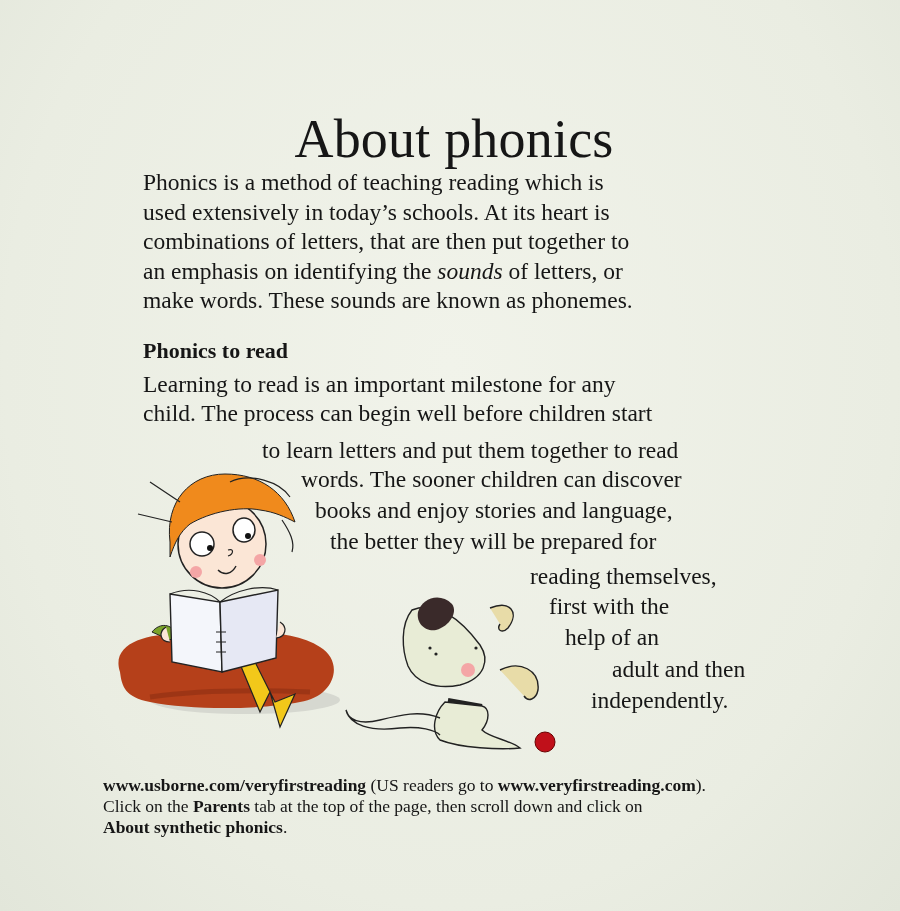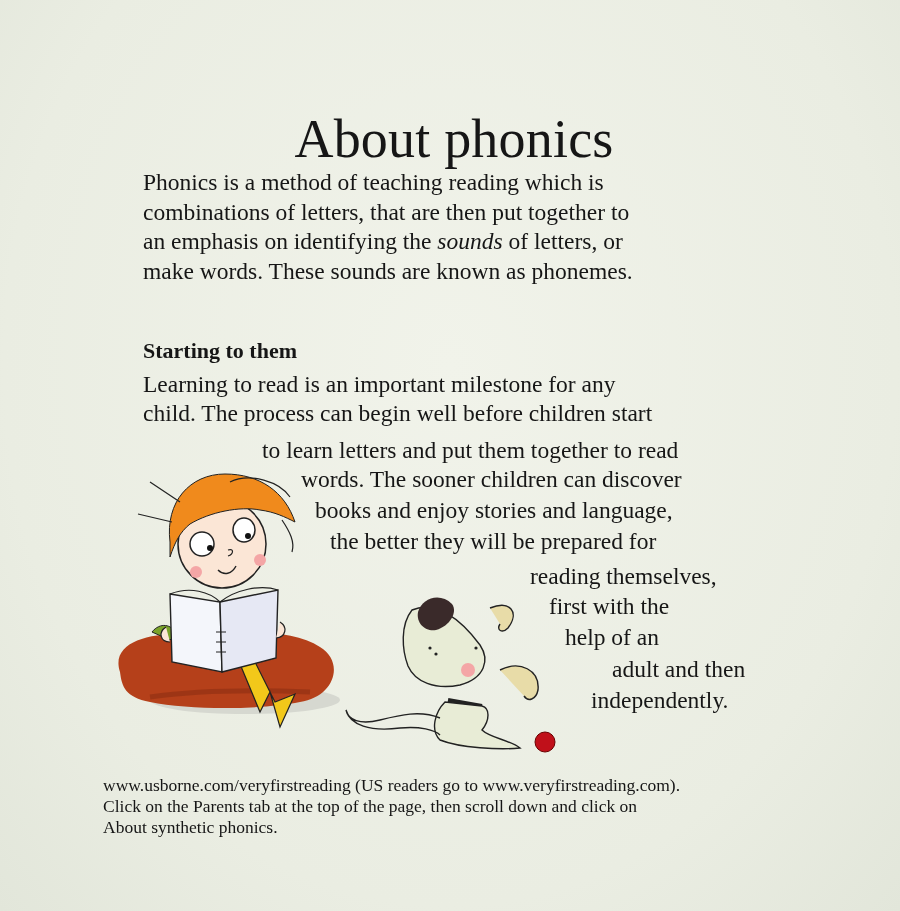--- a/index.html
+++ b/index.html
@@ -55,6 +55,7 @@
 
   <div class="intro">
     <span class="line"><span>Phonics is a method of teaching reading which is</span></span>
+    <span class="line"><span>used extensively in today’s schools. At its heart is</span></span>
     <span class="line"><span>combinations of letters, that are then put together to</span></span>
     <span class="line"><span>an emphasis on identifying the </span><i>sounds</i><span> of letters, or</span></span>
     <span class="line"><span>make words. These sounds are known as phonemes.</span></span>

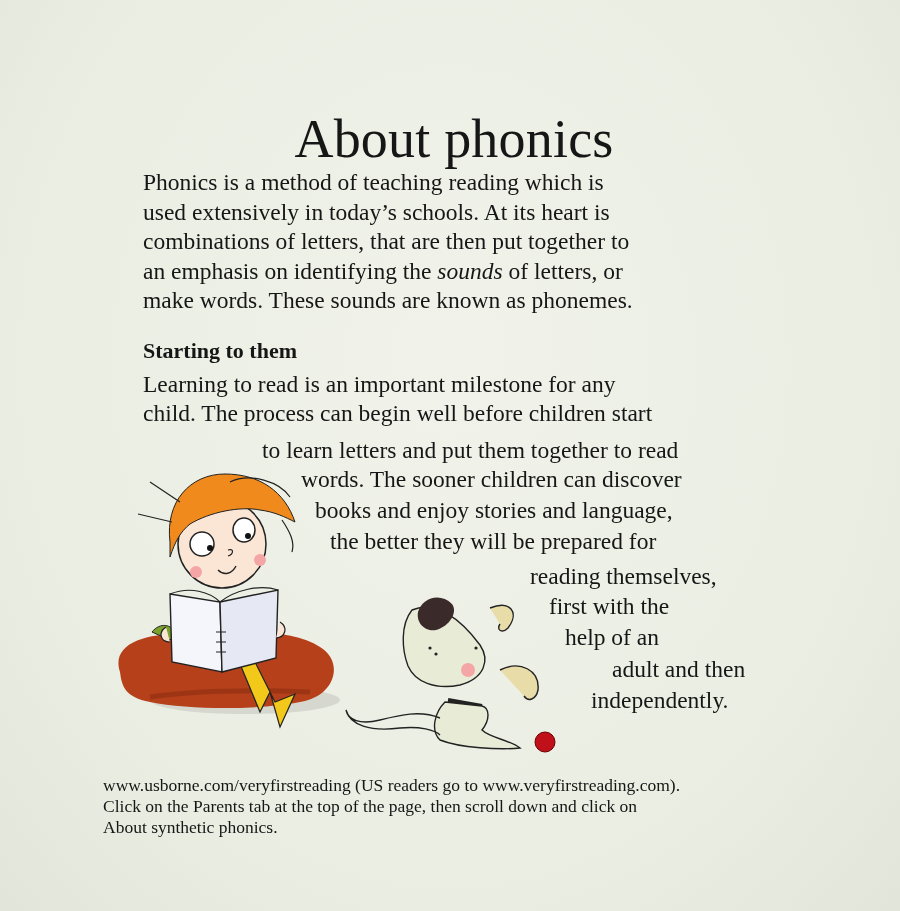--- a/index.html
+++ b/index.html
@@ -61,7 +61,7 @@
     <span class="line"><span>make words. These sounds are known as phonemes.</span></span>
   </div>
 
-  <div class="heading">Starting to them</div>
+  <div class="heading">Phonics to read</div>
 
   <div class="flow">
     <span class="line" style="left:143px;top:370px">Learning to read is an important milestone for any</span>

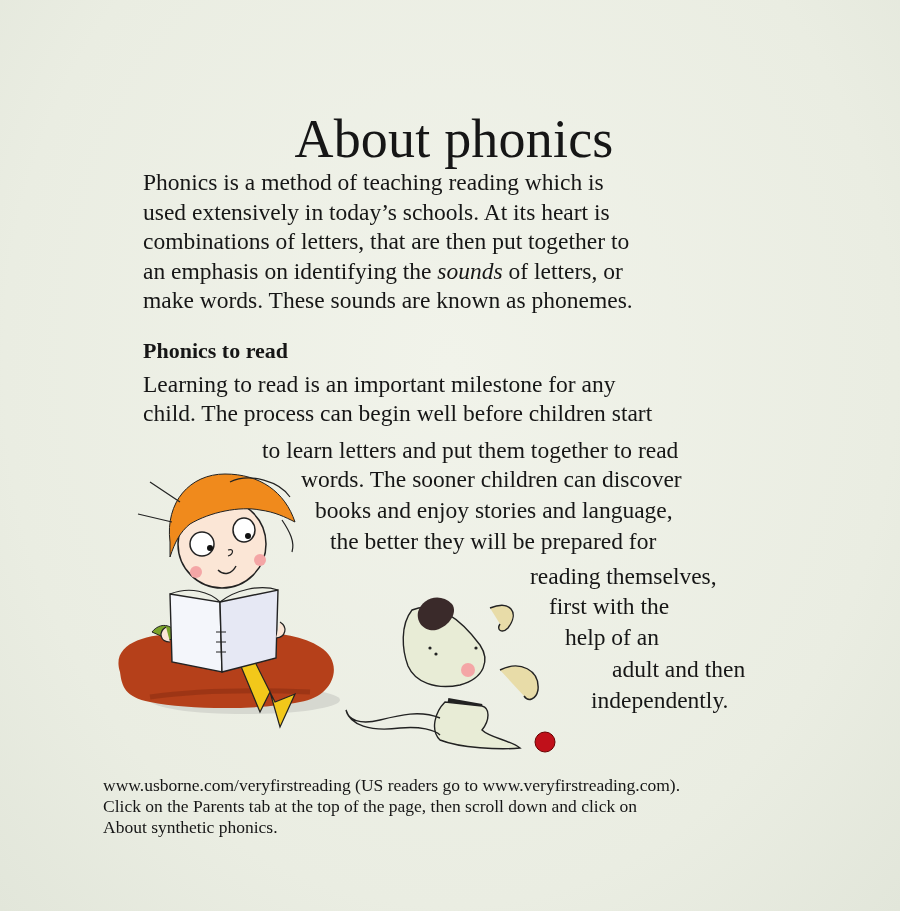--- a/index.html
+++ b/index.html
@@ -43,7 +43,7 @@
     font-size:17.5px; line-height:21px;
   }
   .footer .line { display:block; white-space:nowrap; }
-  b { font-weight:normal;margin-top:38px; }
+  b { font-weight:bold;margin-top:38px; }
   .illus { position:absolute; }
 </style>
 </head>

